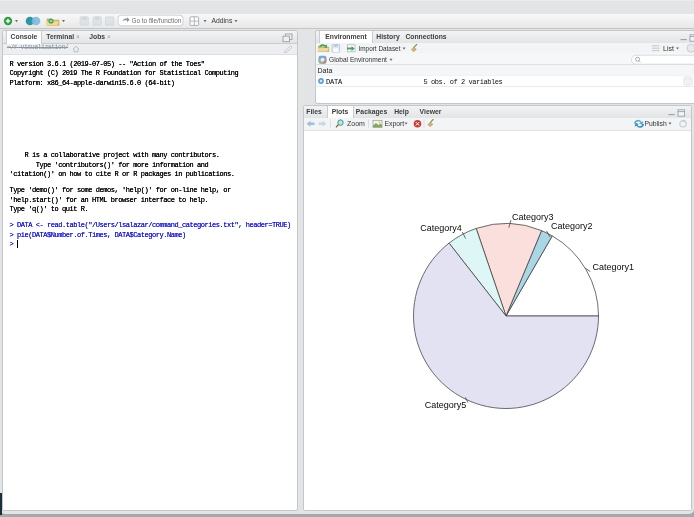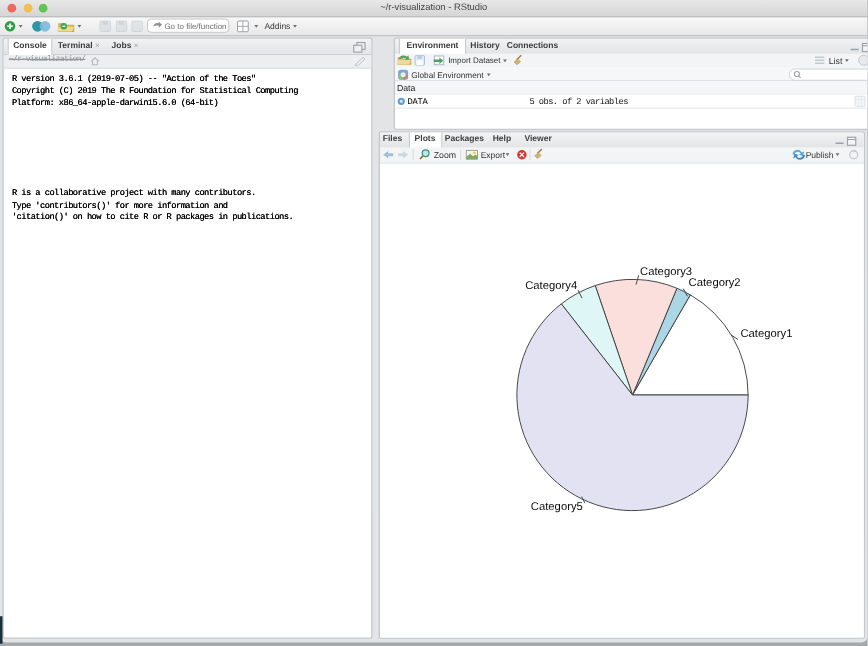--- a/index.html
+++ b/index.html
@@ -22,12 +22,6 @@
 <div style="position:absolute;left:0;top:493px;width:2px;height:22px;background:#16303d;z-index:5;"></div>
 <div class="win">
 
-  <div class="titlebar">
-    <div class="tl" style="left:6.3px;background:#ec6a5e;"></div>
-    <div class="tl" style="left:18.7px;background:#f5bf4f;"></div>
-    <div class="tl" style="left:31.2px;background:#61c454;"></div>
-    <div class="title">~/r-visualization - RStudio</div>
-  </div>
 
   <div class="toolbar" id="maintb">
     <svg width="694" height="14" style="position:absolute;left:0;top:0;" viewBox="0 0 694 14">

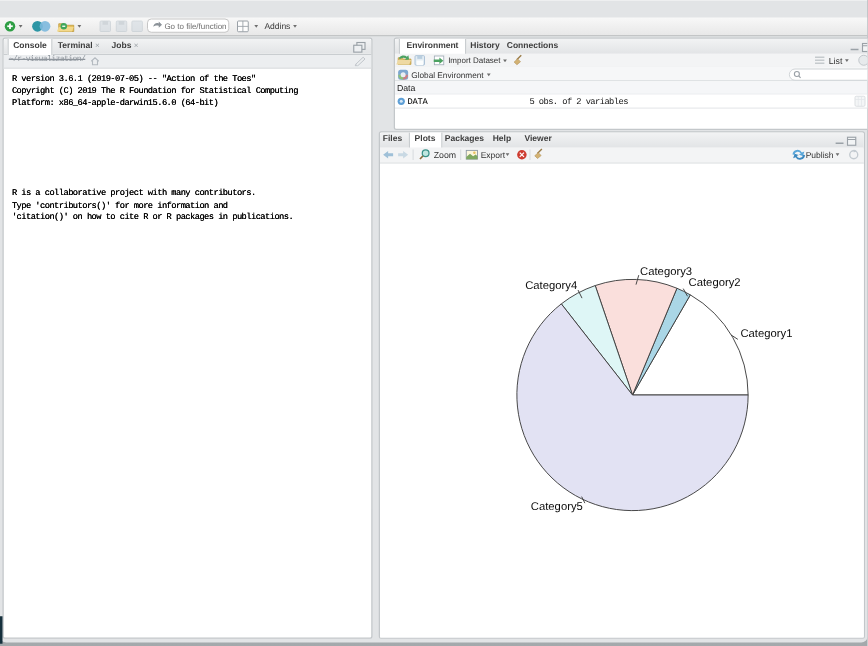--- a/index.html
+++ b/index.html
@@ -84,7 +84,7 @@
       <div style="position:absolute;top:29.35px;">R version 3.6.1 (2019-07-05) -- "Action of the Toes"
 Copyright (C) 2019 The R Foundation for Statistical Computing
 Platform: x86_64-apple-darwin15.6.0 (64-bit)</div>
-      <div style="position:absolute;top:120.5px;">R is a collaborative project with many contributors.
+      <div style="position:absolute;top:120.5px;text-align:center;">R is a collaborative project with many contributors.
 Type 'contributors()' for more information and
 'citation()' on how to cite R or R packages in publications.</div>
     </div>

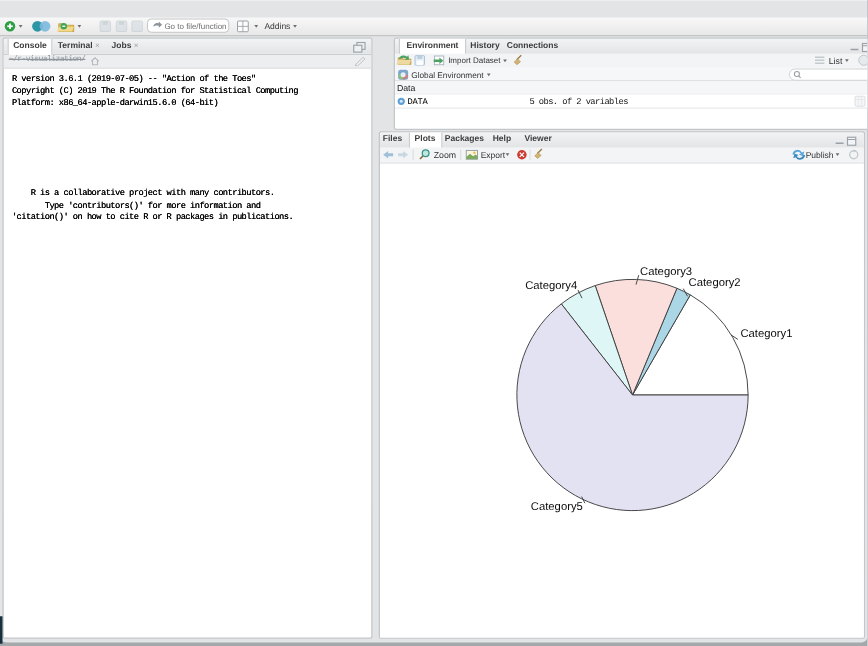--- a/index.html
+++ b/index.html
@@ -87,6 +87,9 @@
       <div style="position:absolute;top:120.5px;text-align:center;">R is a collaborative project with many contributors.
 Type 'contributors()' for more information and
 'citation()' on how to cite R or R packages in publications.</div>
+      <div style="position:absolute;top:155.85px;">Type 'demo()' for some demos, 'help()' for on-line help, or
+'help.start()' for an HTML browser interface to help.
+Type 'q()' to quit R.</div>
     </div>
   </div>
 

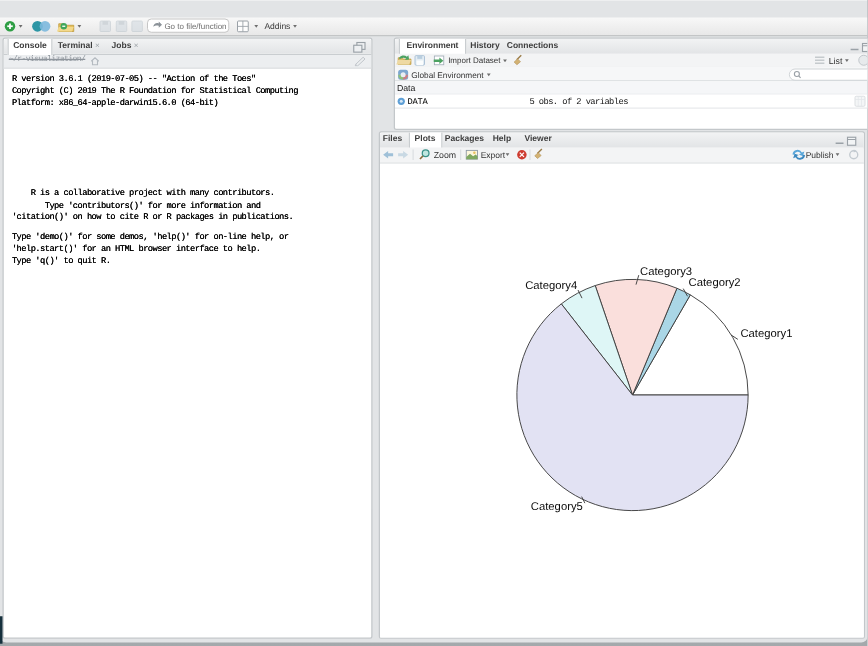--- a/index.html
+++ b/index.html
@@ -90,6 +90,9 @@
       <div style="position:absolute;top:155.85px;">Type 'demo()' for some demos, 'help()' for on-line help, or
 'help.start()' for an HTML browser interface to help.
 Type 'q()' to quit R.</div>
+      <div style="position:absolute;top:190.75px;color:#1f1cc8;">&gt; DATA &lt;- read.table("/Users/lsalazar/command_categories.txt", header=TRUE)
+&gt; pie(DATA$Number.of.Times, DATA$Category.Name)
+&gt; <span style="display:inline-block;width:1.2px;height:7.5px;background:#000;vertical-align:-1.5px;"></span></div>
     </div>
   </div>
 

